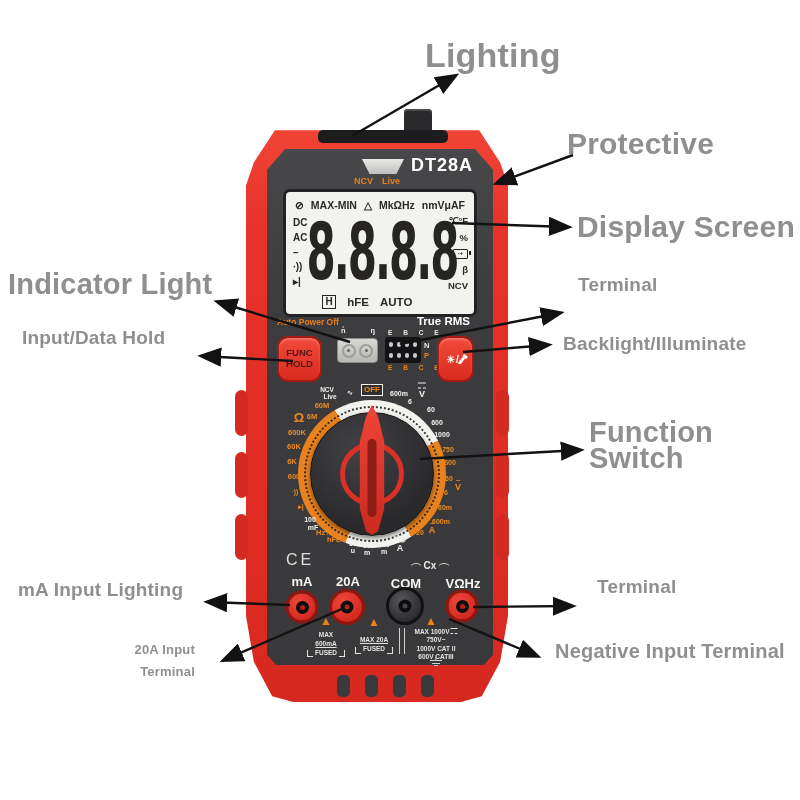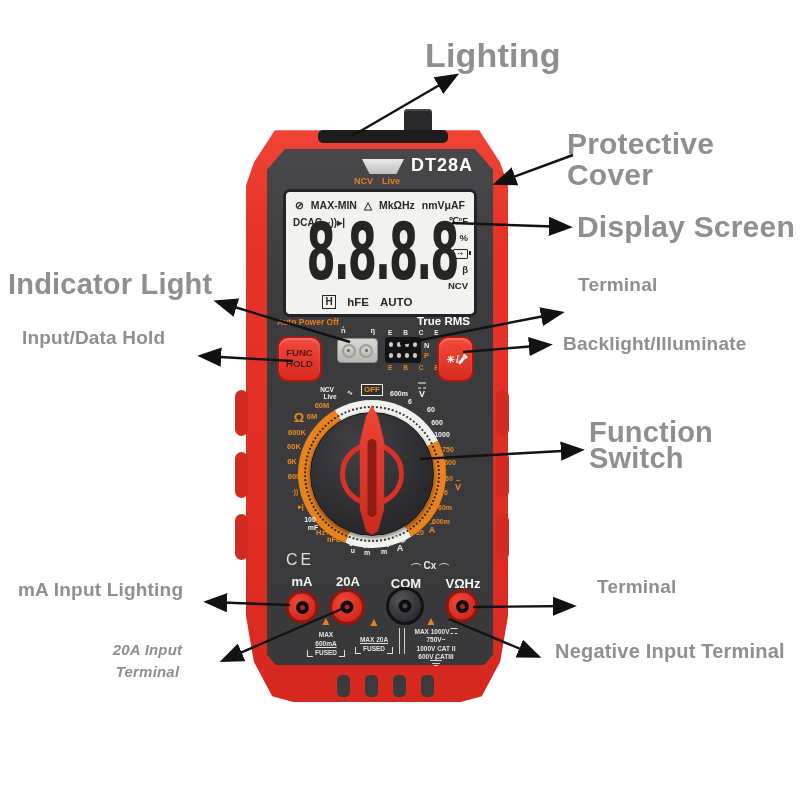--- a/index.html
+++ b/index.html
@@ -177,7 +177,6 @@
       </div>
       <div class="callout" style="left: 567px; top: 128px; font-size: 30px; line-height: 31px;">
         <span>Protective</span>
-        <span>Cover</span>
       </div>
       <div class="callout" style="left: 577px; top: 210px; font-size: 30px;">
         <span>Display Screen</span>

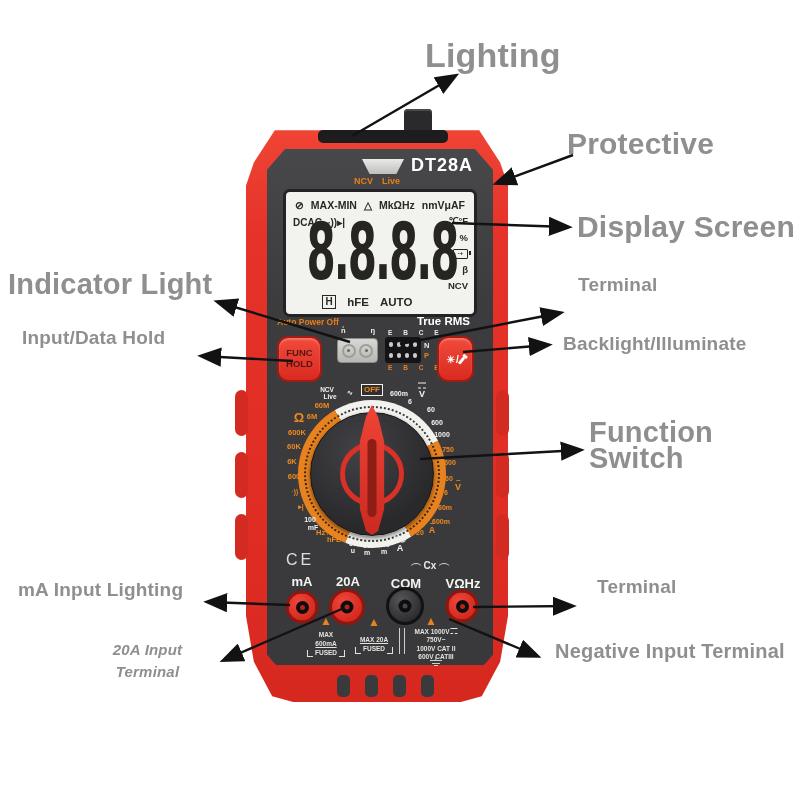--- a/index.html
+++ b/index.html
@@ -40,7 +40,7 @@
              color:#292824;font-family:"Liberation Sans",sans-serif}
   .lcd-top{position:absolute;left:9px;top:7px;right:6px;display:flex;gap:7px;align-items:center;
            font-size:10.5px;font-weight:bold}
-  .lcd-left{position:absolute;left:7px;top:25px;bottom:27px;display:flex;flex-direction:row;
+  .lcd-left{position:absolute;left:7px;top:25px;bottom:27px;display:flex;flex-direction:column;
             justify-content:space-between;font-size:10px;font-weight:bold}
   .digits{position:absolute;left:96px;top:60px;transform:translate(-50%,-50%) scale(1,1.85);
           font-family:"DejaVu Sans",sans-serif;font-weight:800;font-size:42px;letter-spacing:-2px;

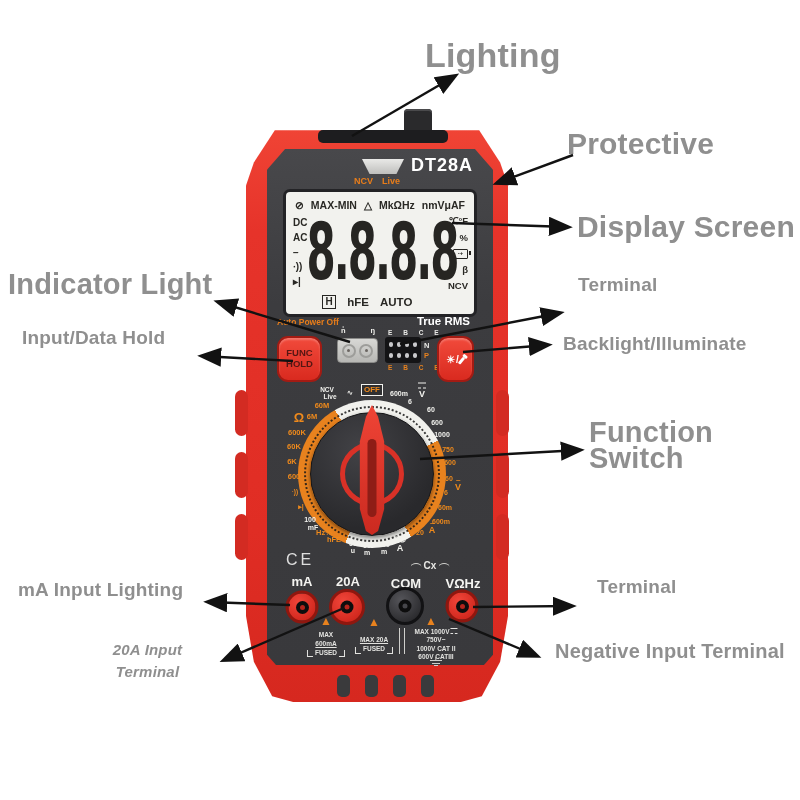--- a/index.html
+++ b/index.html
@@ -206,7 +206,7 @@
       <div class="callout" style="left: 18px; top: 579px; font-size: 19px;">
         <span>mA Input Lighting</span>
       </div>
-      <div class="callout" style="left: 100px; top: 639px; font-size: 15px; line-height: 22px; width: 95px; text-align: center; font-style: italic;">
+      <div class="callout" style="left: 100px; top: 639px; font-size: 13px; line-height: 22px; width: 95px; text-align: right;">
         <span>20A Input</span>
         <span>Terminal</span>
       </div>

